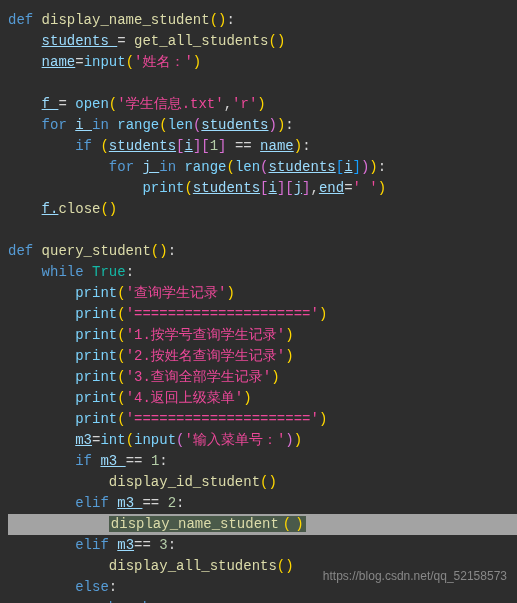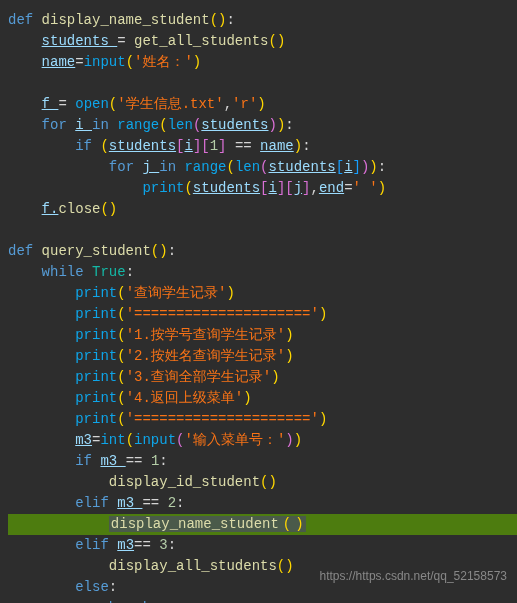--- a/index.html
+++ b/index.html
@@ -27,7 +27,7 @@
     }
     .keyword { color: #569cd6; }
     .func-name { color: #dcdcaa; }
-    .builtin { color: #0ea5e9; }
+    .builtin { color: #7dd3fc; }
     .string { color: #f97316; }
     .number { color: #b5cea8; }
     .paren { color: #ffd700; }

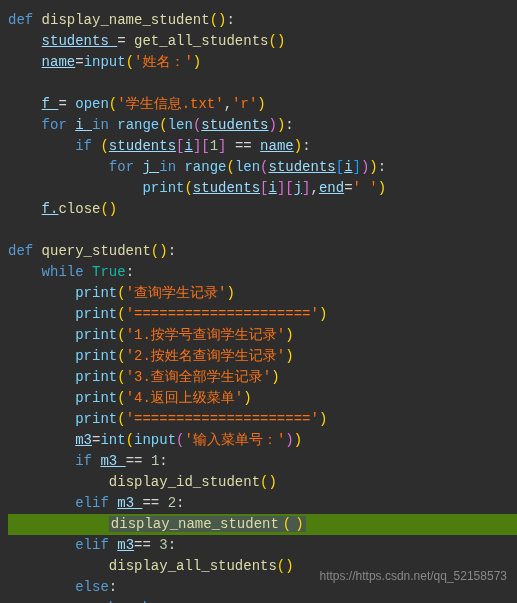--- a/index.html
+++ b/index.html
@@ -28,7 +28,7 @@
     .keyword { color: #569cd6; }
     .func-name { color: #dcdcaa; }
     .builtin { color: #7dd3fc; }
-    .string { color: #f97316; }
+    .string { color: #ec4899; }
     .number { color: #b5cea8; }
     .paren { color: #ffd700; }
     .paren2 { color: #da70d6; }

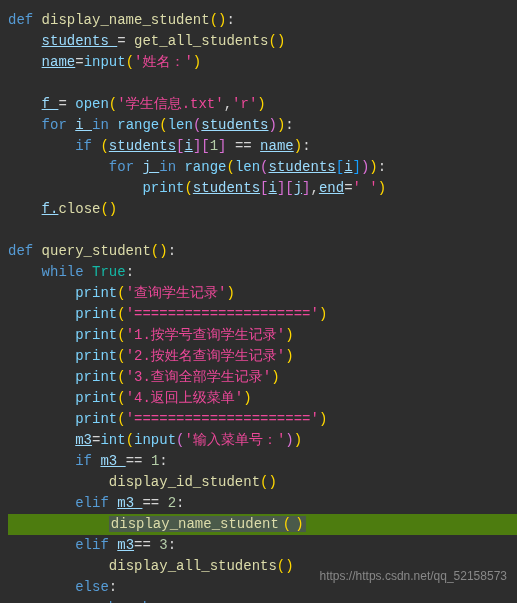--- a/index.html
+++ b/index.html
@@ -23,7 +23,7 @@
       height: 21px;
     }
     .line.highlight {
-      background: #4d7c0f;
+      background: #a3a3a3;
     }
     .keyword { color: #569cd6; }
     .func-name { color: #dcdcaa; }

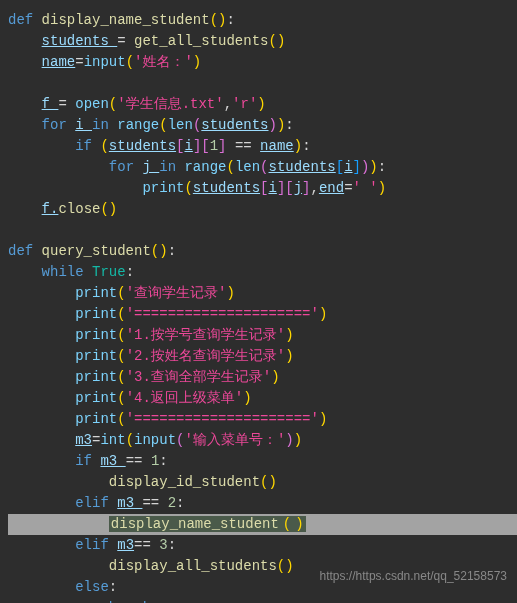--- a/index.html
+++ b/index.html
@@ -53,6 +53,6 @@
 <body>
 
 <div class="code-area"><div class="line"><span class="keyword">def </span><span class="func-name">display_name_student</span><span class="paren">(</span><span class="paren">)</span><span class="operator">:</span></div><div class="line">    <span class="variable">students </span><span class="operator">= </span><span class="func-name">get_all_students</span><span class="paren">(</span><span class="paren">)</span></div><div class="line">    <span class="variable">name</span><span class="operator">=</span><span class="builtin">input</span><span class="paren">(</span><span class="string">'姓名：'</span><span class="paren">)</span></div><div class="line"></div><div class="line">    <span class="variable">f </span><span class="operator">= </span><span class="builtin">open</span><span class="paren">(</span><span class="string">'学生信息.txt'</span><span class="operator">,</span><span class="string">'r'</span><span class="paren">)</span></div><div class="line">    <span class="keyword">for </span><span class="variable">i </span><span class="keyword">in </span><span class="builtin">range</span><span class="paren">(</span><span class="builtin">len</span><span class="paren2">(</span><span class="variable">students</span><span class="paren2">)</span><span class="paren">)</span><span class="operator">:</span></div><div class="line">        <span class="keyword">if </span><span class="paren">(</span><span class="variable">students</span><span class="paren2">[</span><span class="variable">i</span><span class="paren2">]</span><span class="paren2">[</span><span class="number">1</span><span class="paren2">]</span><span class="operator"> == </span><span class="variable">name</span><span class="paren">)</span><span class="operator">:</span></div><div class="line">            <span class="keyword">for </span><span class="variable">j </span><span class="keyword">in </span><span class="builtin">range</span><span class="paren">(</span><span class="builtin">len</span><span class="paren2">(</span><span class="variable">students</span><span class="paren3">[</span><span class="variable">i</span><span class="paren3">]</span><span class="paren2">)</span><span class="paren">)</span><span class="operator">:</span></div><div class="line">                <span class="builtin">print</span><span class="paren">(</span><span class="variable">students</span><span class="paren2">[</span><span class="variable">i</span><span class="paren2">]</span><span class="paren2">[</span><span class="variable">j</span><span class="paren2">]</span><span class="operator">,</span><span class="variable">end</span><span class="operator">=</span><span class="string">' '</span><span class="paren">)</span></div><div class="line">    <span class="variable">f.</span><span class="func-name">close</span><span class="paren">(</span><span class="paren">)</span></div><div class="line"></div><div class="line"><span class="keyword">def </span><span class="func-name">query_student</span><span class="paren">(</span><span class="paren">)</span><span class="operator">:</span></div><div class="line">    <span class="keyword">while </span><span class="const">True</span><span class="operator">:</span></div><div class="line">        <span class="builtin">print</span><span class="paren">(</span><span class="string">'查询学生记录'</span><span class="paren">)</span></div><div class="line">        <span class="builtin">print</span><span class="paren">(</span><span class="string">'====================='</span><span class="paren">)</span></div><div class="line">        <span class="builtin">print</span><span class="paren">(</span><span class="string">'1.按学号查询学生记录'</span><span class="paren">)</span></div><div class="line">        <span class="builtin">print</span><span class="paren">(</span><span class="string">'2.按姓名查询学生记录'</span><span class="paren">)</span></div><div class="line">        <span class="builtin">print</span><span class="paren">(</span><span class="string">'3.查询全部学生记录'</span><span class="paren">)</span></div><div class="line">        <span class="builtin">print</span><span class="paren">(</span><span class="string">'4.返回上级菜单'</span><span class="paren">)</span></div><div class="line">        <span class="builtin">print</span><span class="paren">(</span><span class="string">'====================='</span><span class="paren">)</span></div><div class="line">        <span class="variable">m3</span><span class="operator">=</span><span class="builtin">int</span><span class="paren">(</span><span class="builtin">input</span><span class="paren2">(</span><span class="string">'输入菜单号：'</span><span class="paren2">)</span><span class="paren">)</span></div><div class="line">        <span class="keyword">if </span><span class="variable">m3 </span><span class="operator">== </span><span class="number">1</span><span class="operator">:</span></div><div class="line">            <span class="func-name">display_id_student</span><span class="paren">(</span><span class="paren">)</span></div><div class="line">        <span class="keyword">elif </span><span class="variable">m3 </span><span class="operator">== </span><span class="number">2</span><span class="operator">:</span></div><div class="line highlight">            <span class="func-name call-hl">display_name_student</span><span class="paren call-hl">(</span><span class="paren call-hl">)</span></div><div class="line">        <span class="keyword">elif </span><span class="variable">m3</span><span class="operator">== </span><span class="number">3</span><span class="operator">:</span></div><div class="line">            <span class="func-name">display_all_students</span><span class="paren">(</span><span class="paren">)</span></div><div class="line">        <span class="keyword">else</span><span class="operator">:</span></div><div class="line">            <span class="keyword">break</span></div></div>
-<div class="watermark">https://https.csdn.net/qq_52158573</div>
+<div class="watermark">https://blog.csdn.net/qq_52158573</div>
 
 </body></html>

